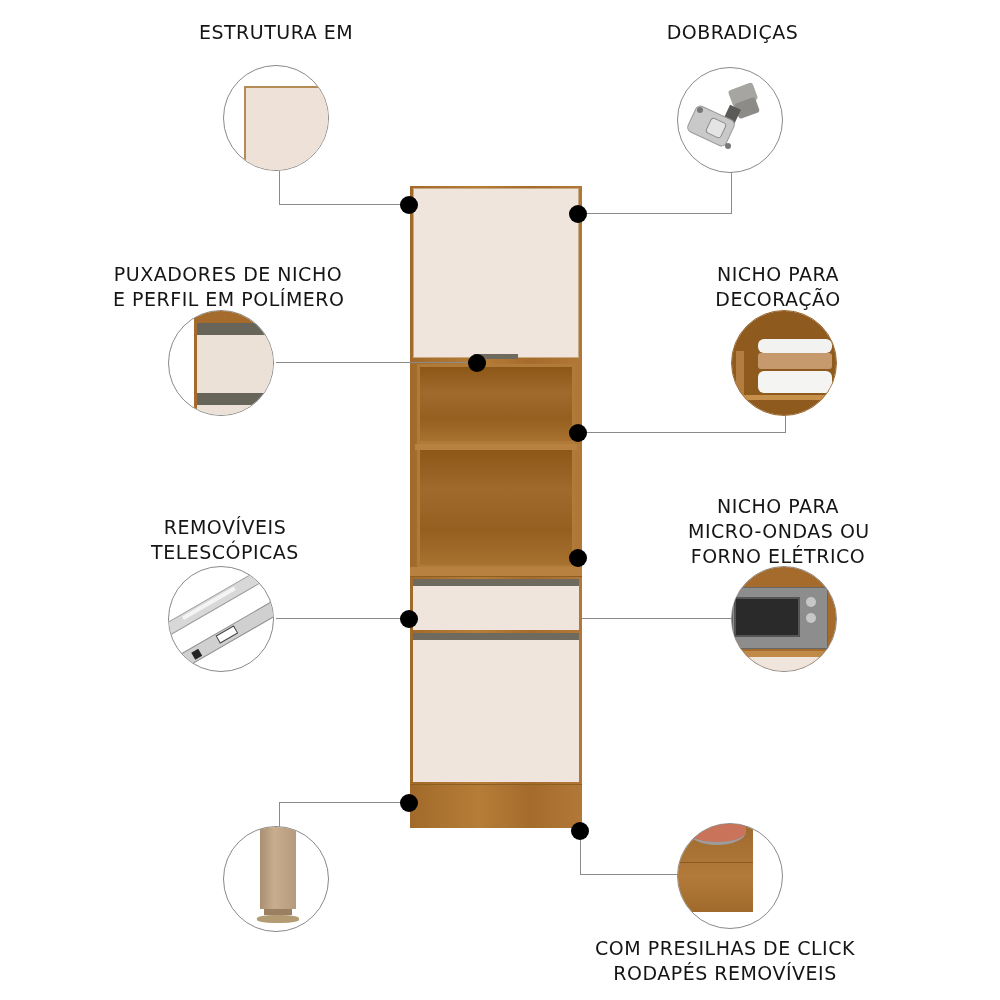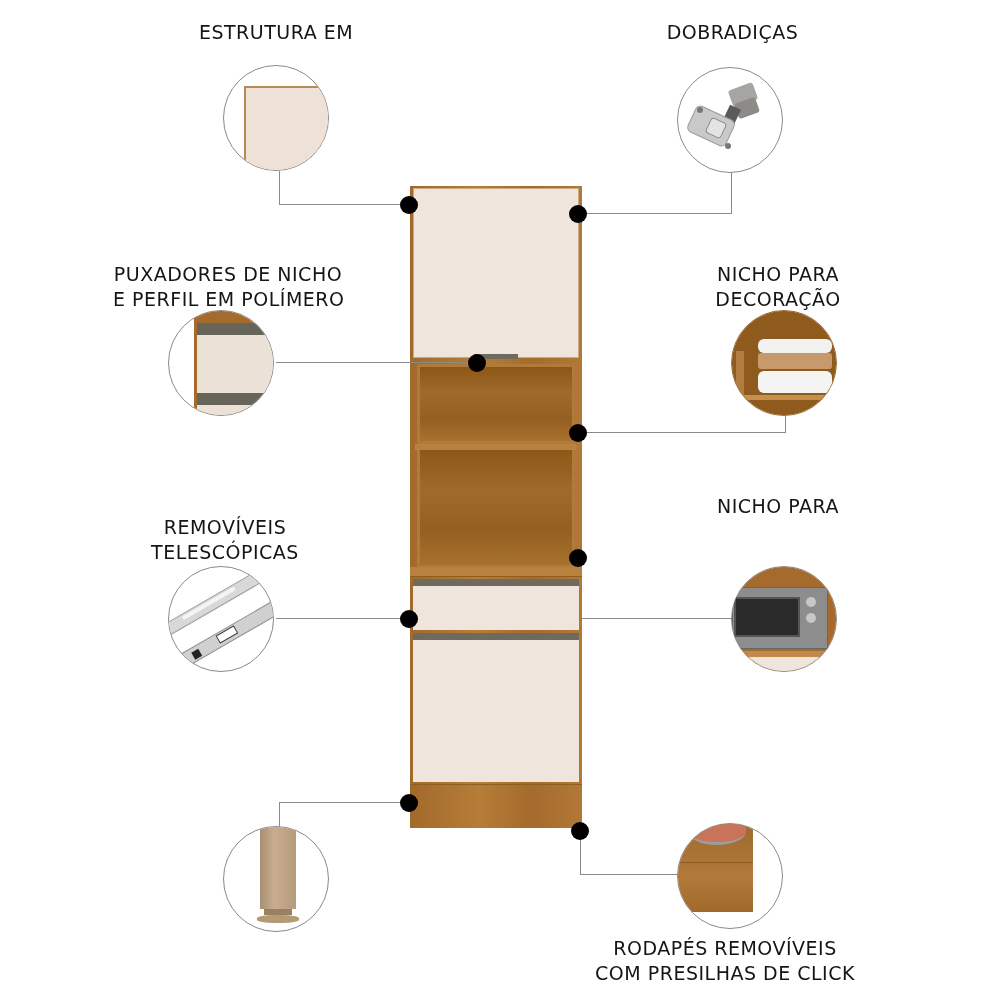--- a/index.html
+++ b/index.html
@@ -125,6 +125,7 @@
 
 <div class="label" style="left:688px;top:494px;width:180px;">
   <span>NICHO PARA</span>
+  <span>MICRO-ONDAS OU</span>
 </div>
 <div class="circle" style="left:731px;top:566px;">
   <div style="position:absolute;inset:0;background:#a46b2c;"></div>

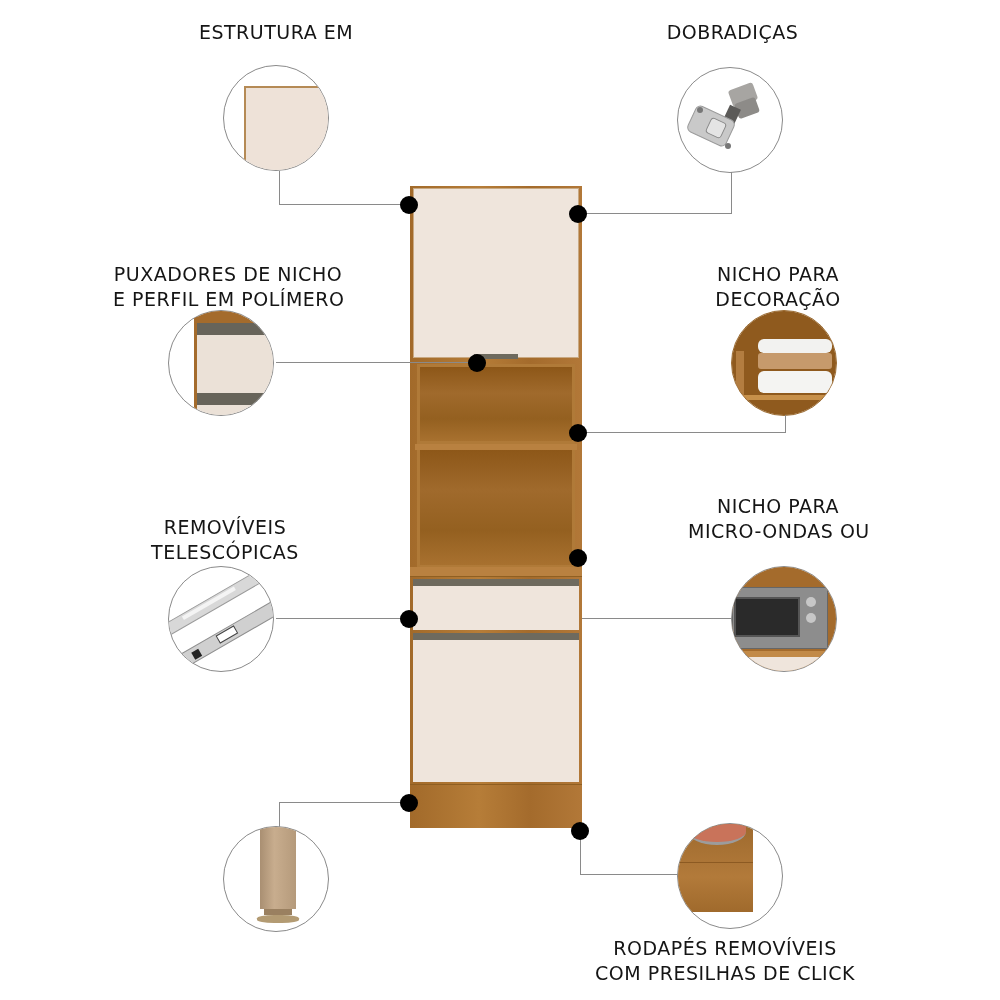--- a/index.html
+++ b/index.html
@@ -126,6 +126,7 @@
 <div class="label" style="left:688px;top:494px;width:180px;">
   <span>NICHO PARA</span>
   <span>MICRO-ONDAS OU</span>
+  <span>FORNO ELÉTRICO</span>
 </div>
 <div class="circle" style="left:731px;top:566px;">
   <div style="position:absolute;inset:0;background:#a46b2c;"></div>

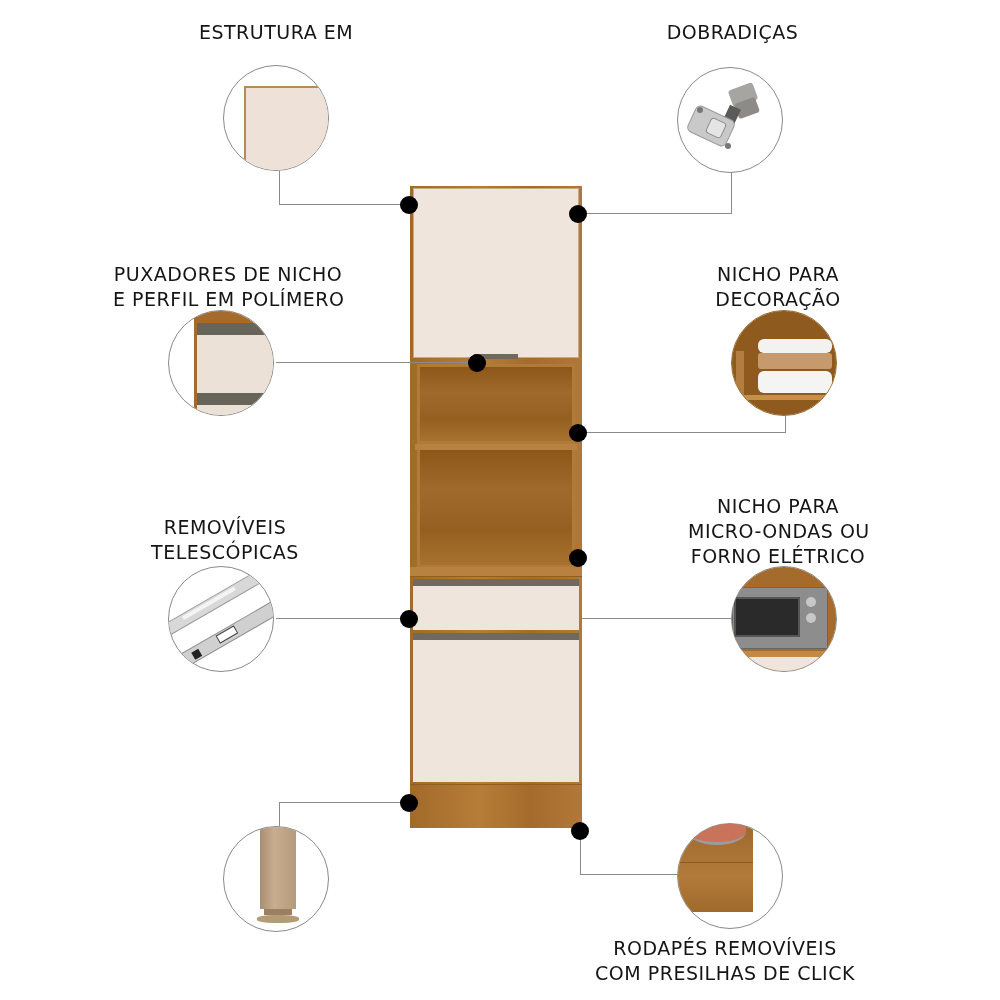--- a/index.html
+++ b/index.html
@@ -160,8 +160,8 @@
   <div style="position:absolute;left:0;top:38px;width:75px;height:1px;background:#8c5a22;"></div>
 </div>
 <div class="label" style="left:590px;top:936px;width:270px;">
+  <span>COM PRESILHAS DE CLICK</span>
   <span>RODAPÉS REMOVÍVEIS</span>
-  <span>COM PRESILHAS DE CLICK</span>
 </div>
 
 </body></html>

